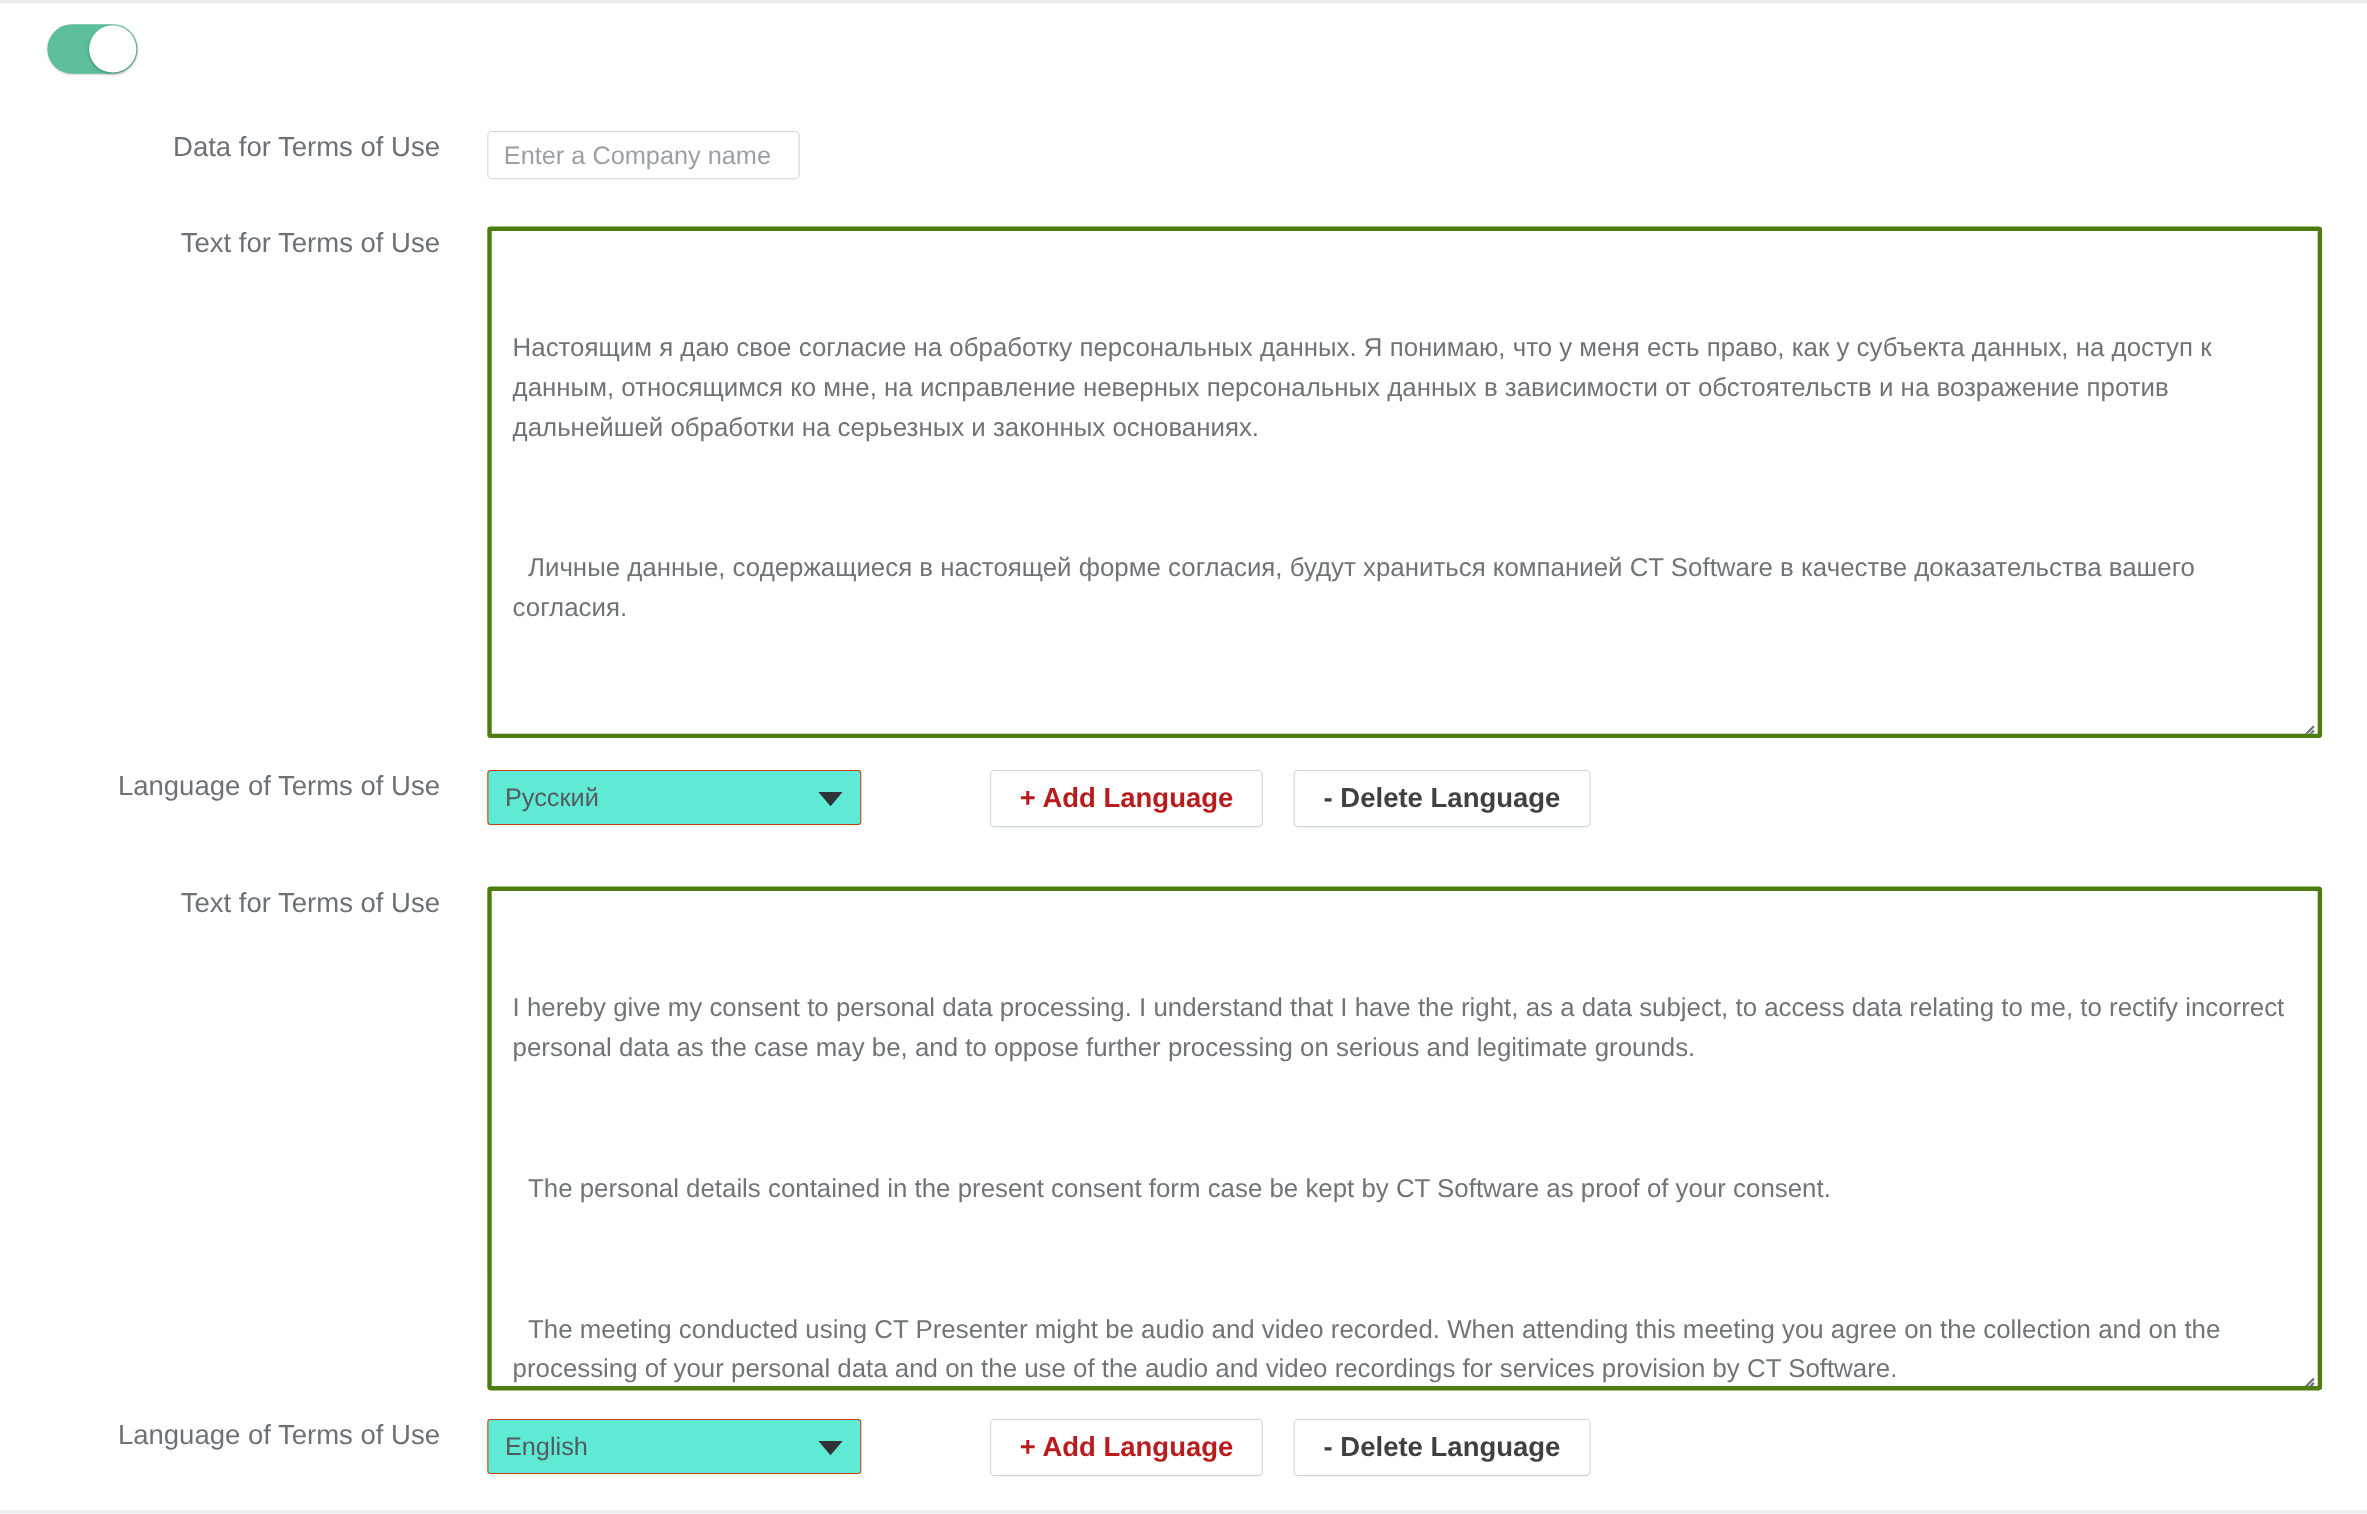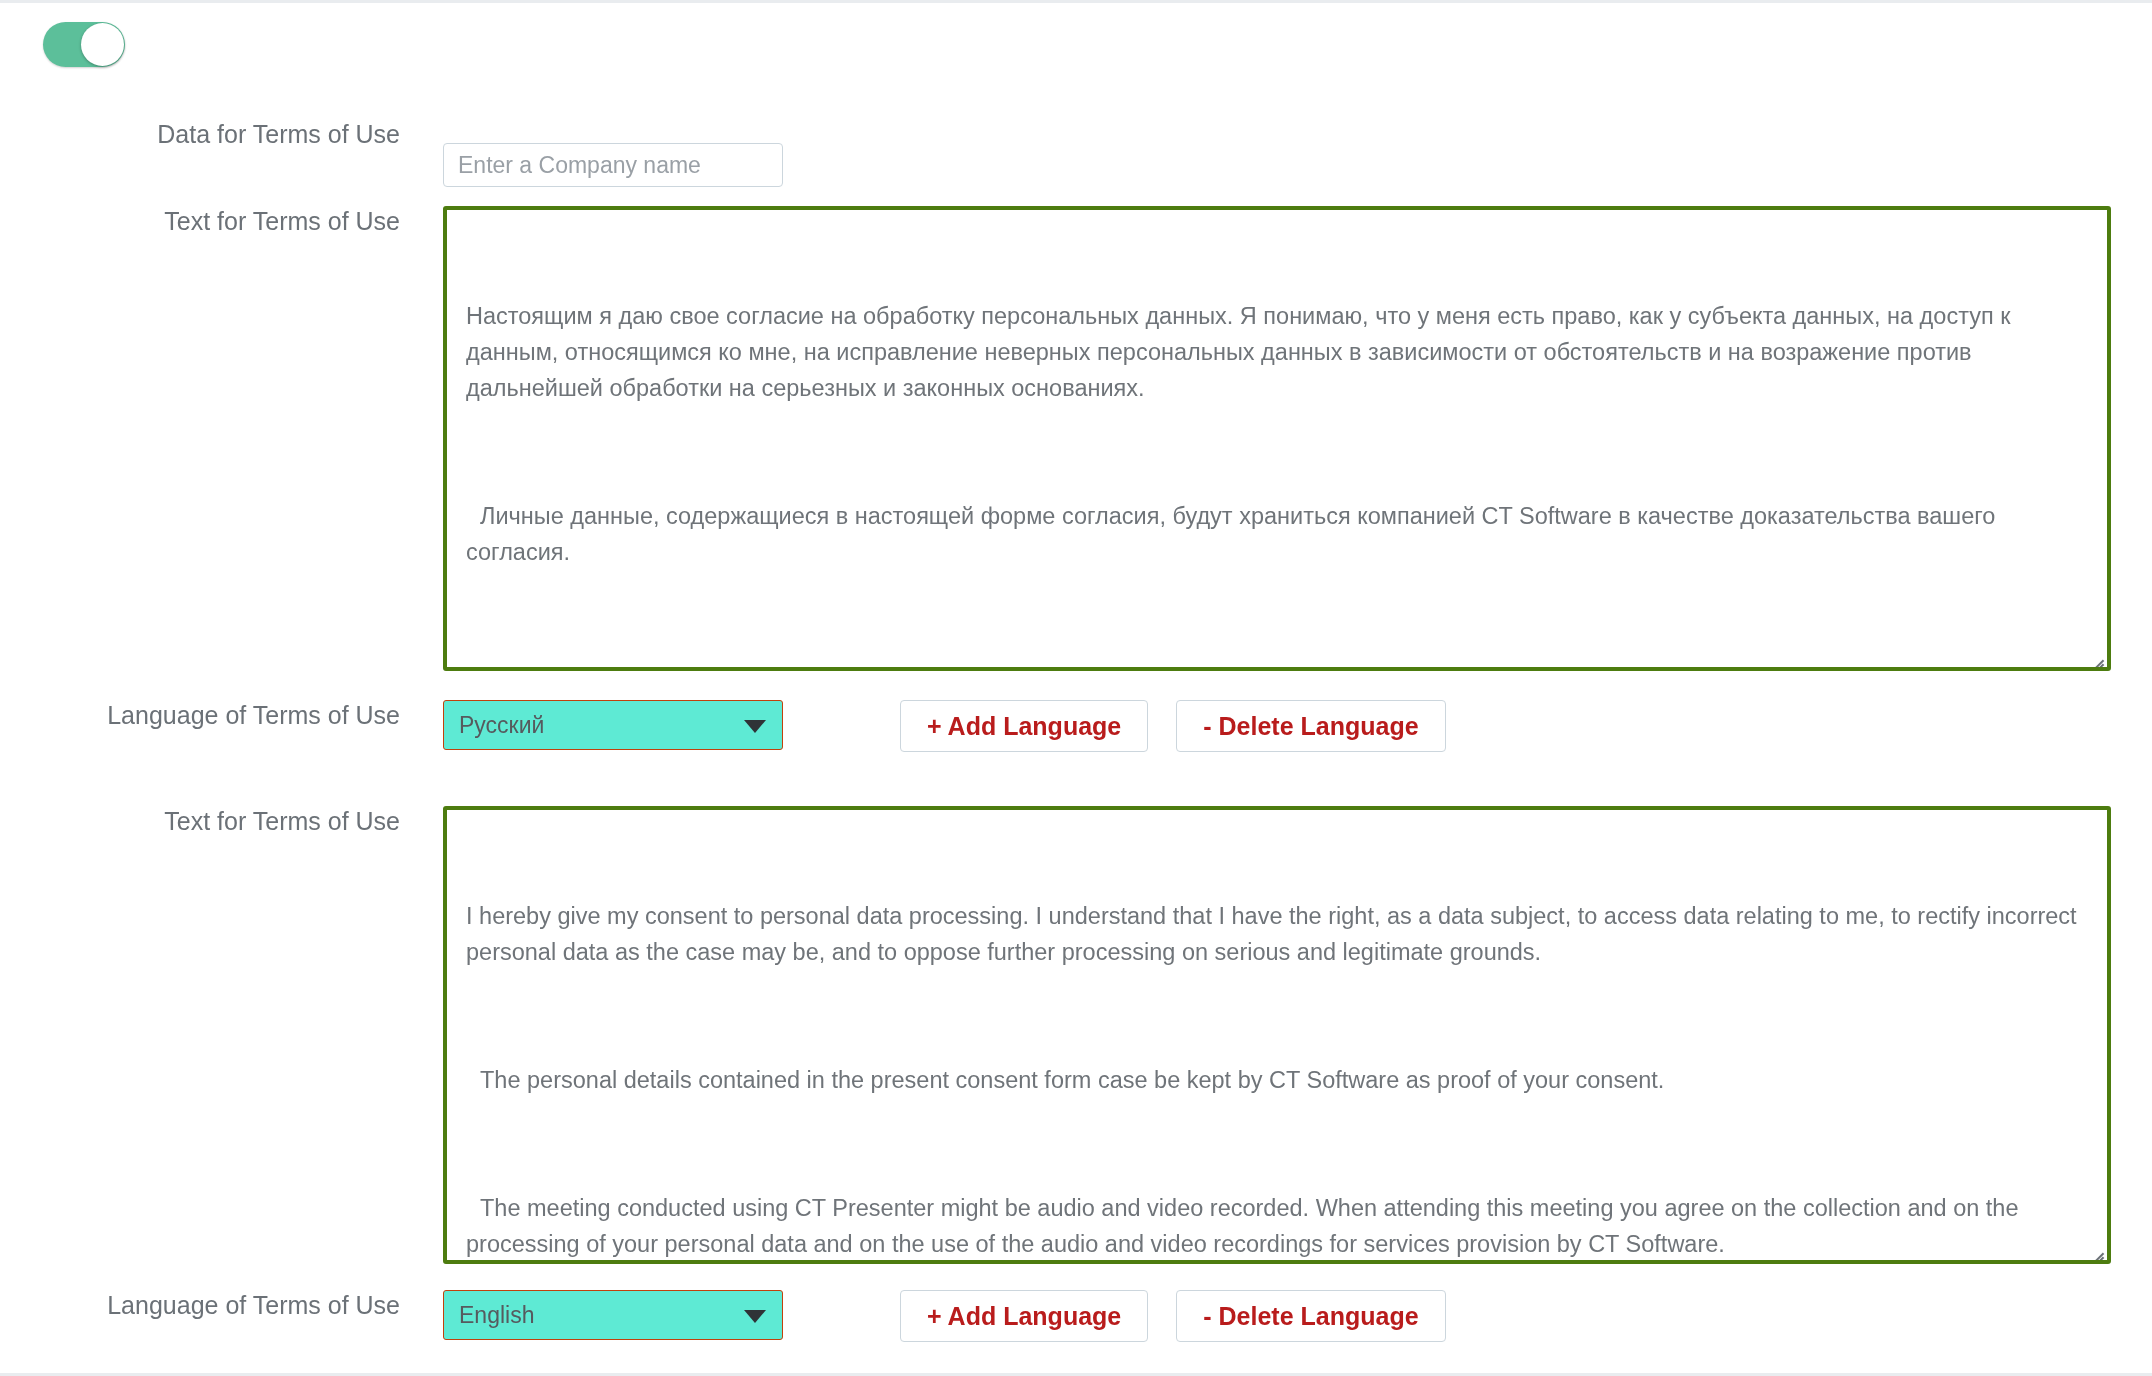--- a/index.html
+++ b/index.html
@@ -60,7 +60,7 @@
 
   
   .tinput {
-    width: 340px; height: 44px;
+    width: 284px; height: 44px;
     border: 1px solid #ccd6dd;
     border-radius: 4px;
     background: #fff;
@@ -70,7 +70,6 @@
     padding: 0 14px;
     line-height: 42px;
     outline: none;
-    margin-top: 24px;
   }
   .tinput::placeholder { color: #9aa0a6; opacity: 1; }
 

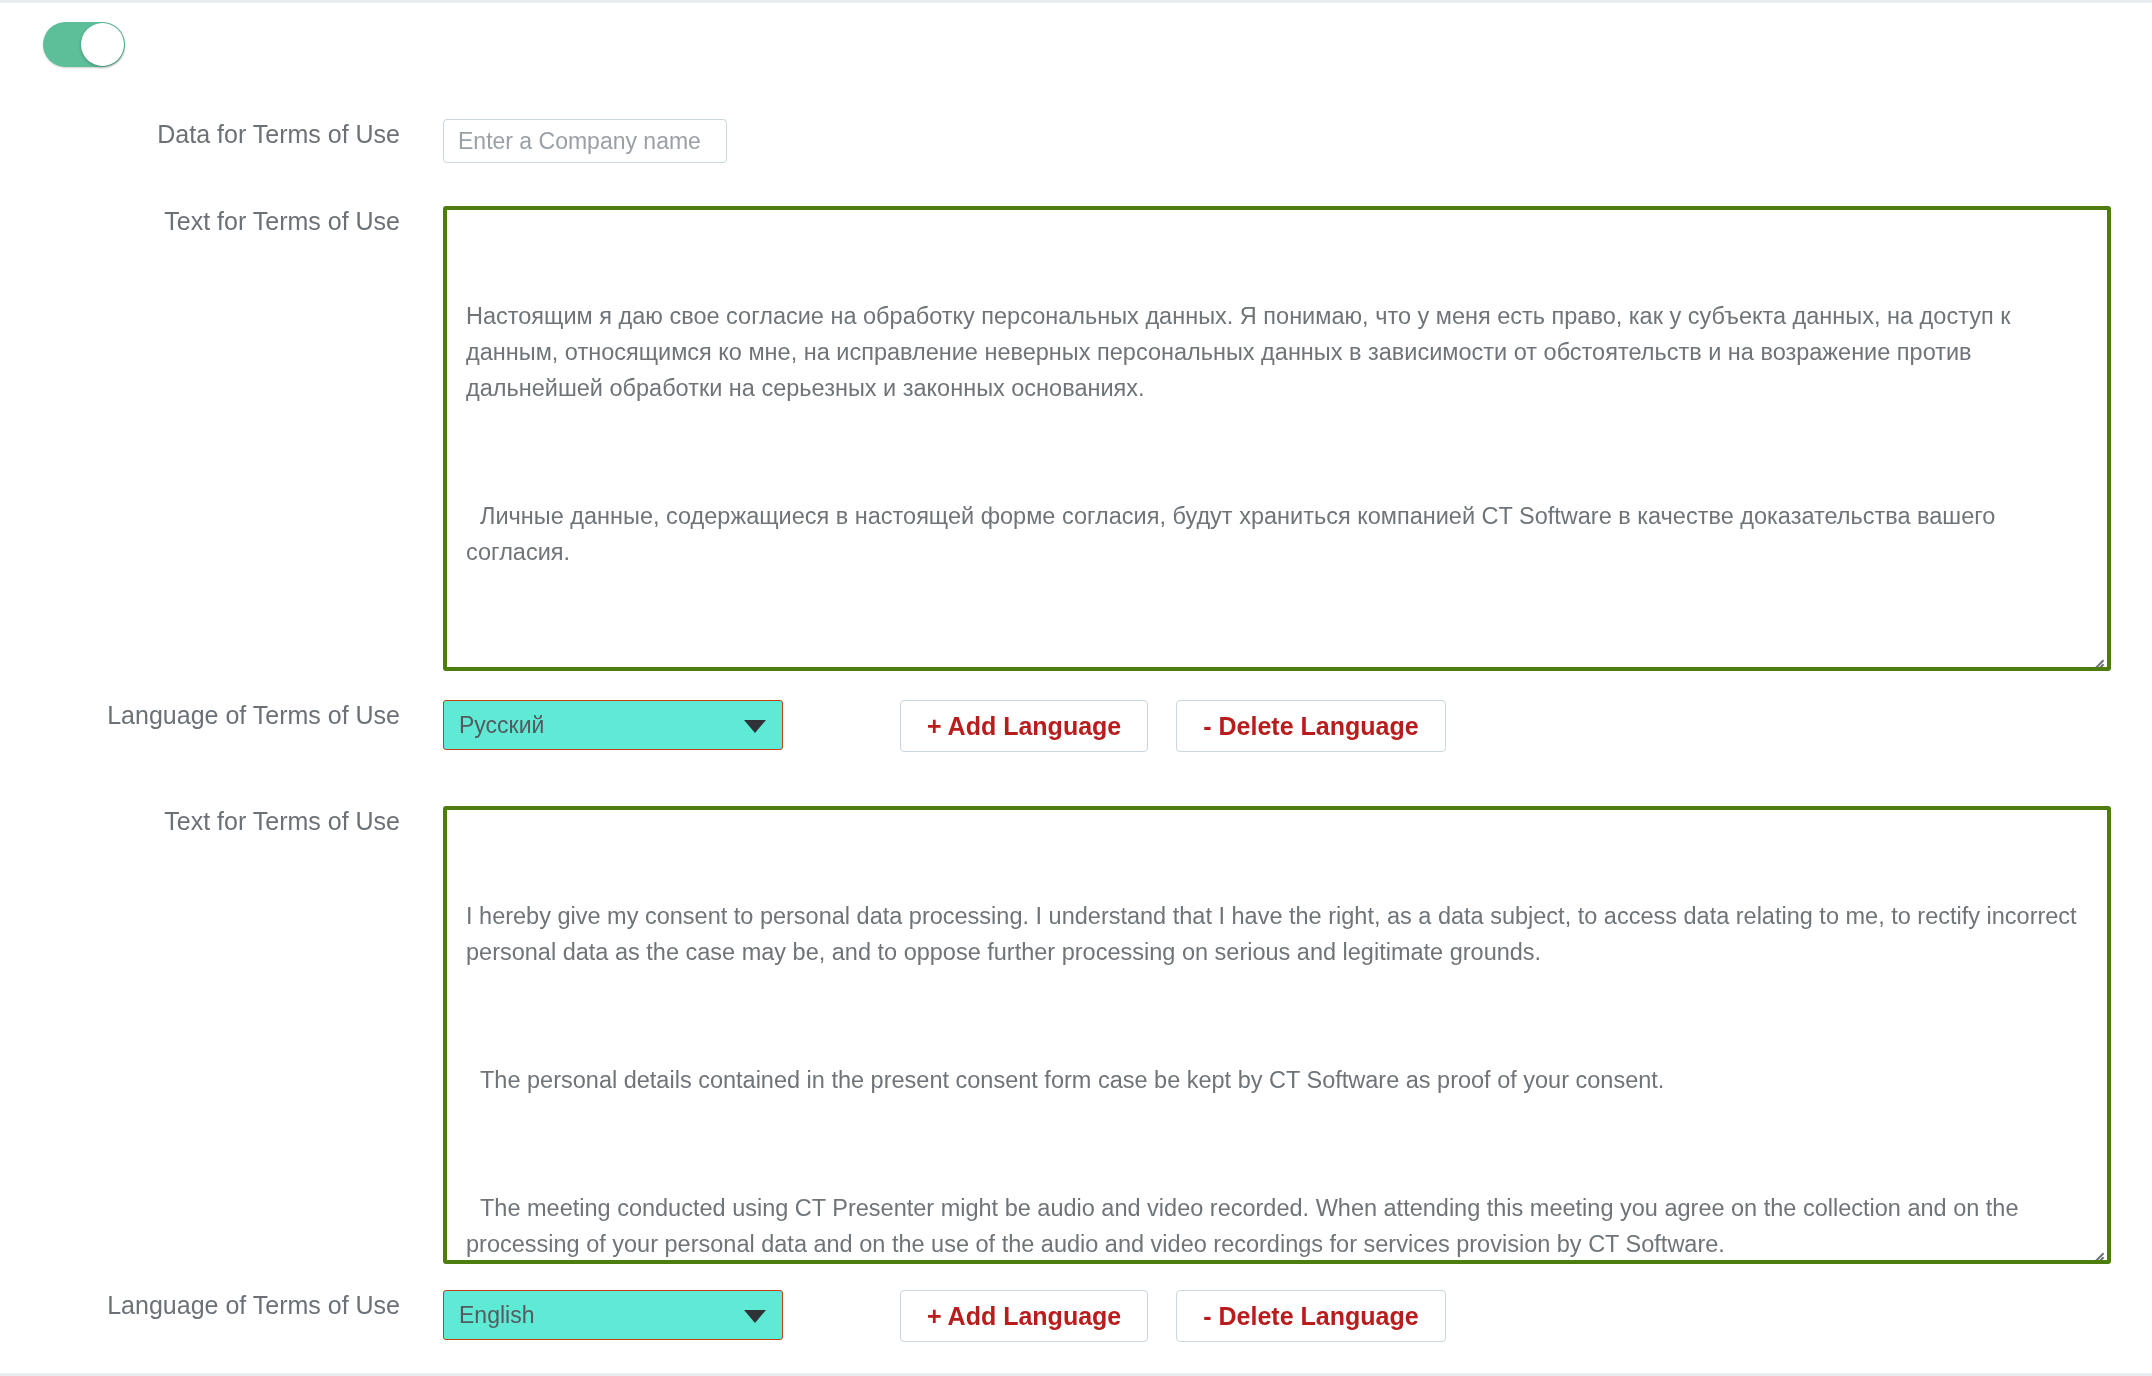--- a/index.html
+++ b/index.html
@@ -150,7 +150,7 @@
     white-space: nowrap;
   }
   .btn.add { color: #b91c1c; }
-  .btn.del { color: #b91c1c; }
+  .btn.del { color: #404040; }
 </style>
 </head>
 <body>

